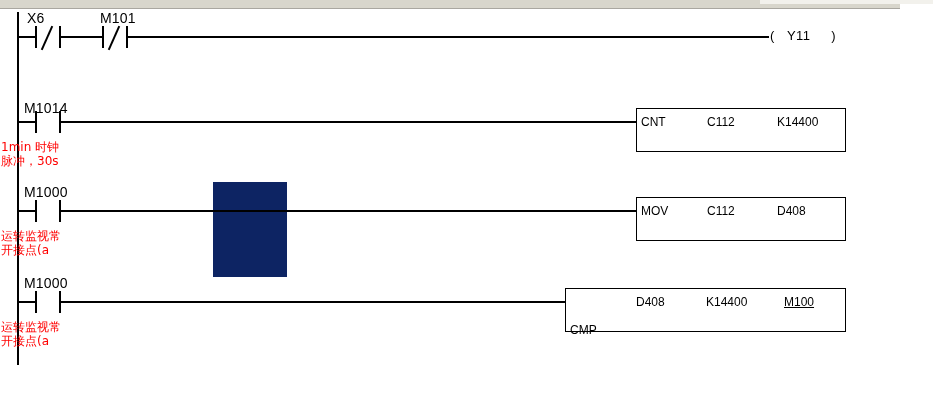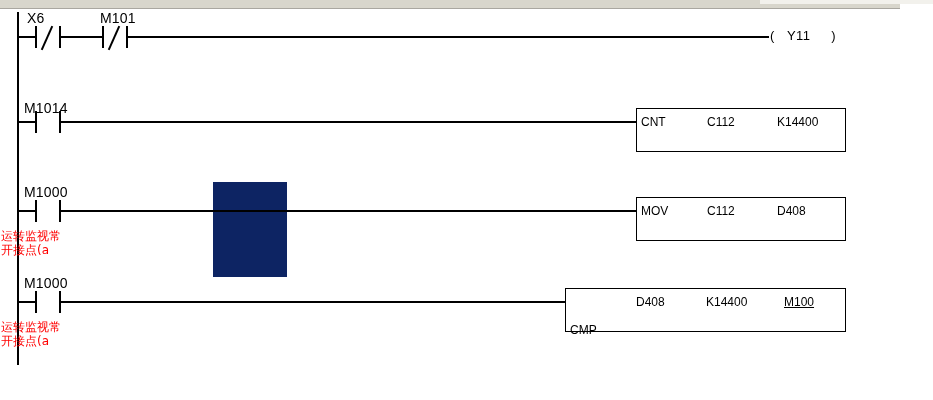--- a/index.html
+++ b/index.html
@@ -195,6 +195,8 @@
 
   <div class="wire" style="left:61px; top:121px; width:575px;"></div>
 
+  <div class="comment" style="left:1px; top:140px;">1min 时钟
+脉冲，30s</div>
 
   <div class="inst-box" style="left:636px; top:108px; width:210px;">
     <div class="inst-field" style="left:4px;">CNT</div>

